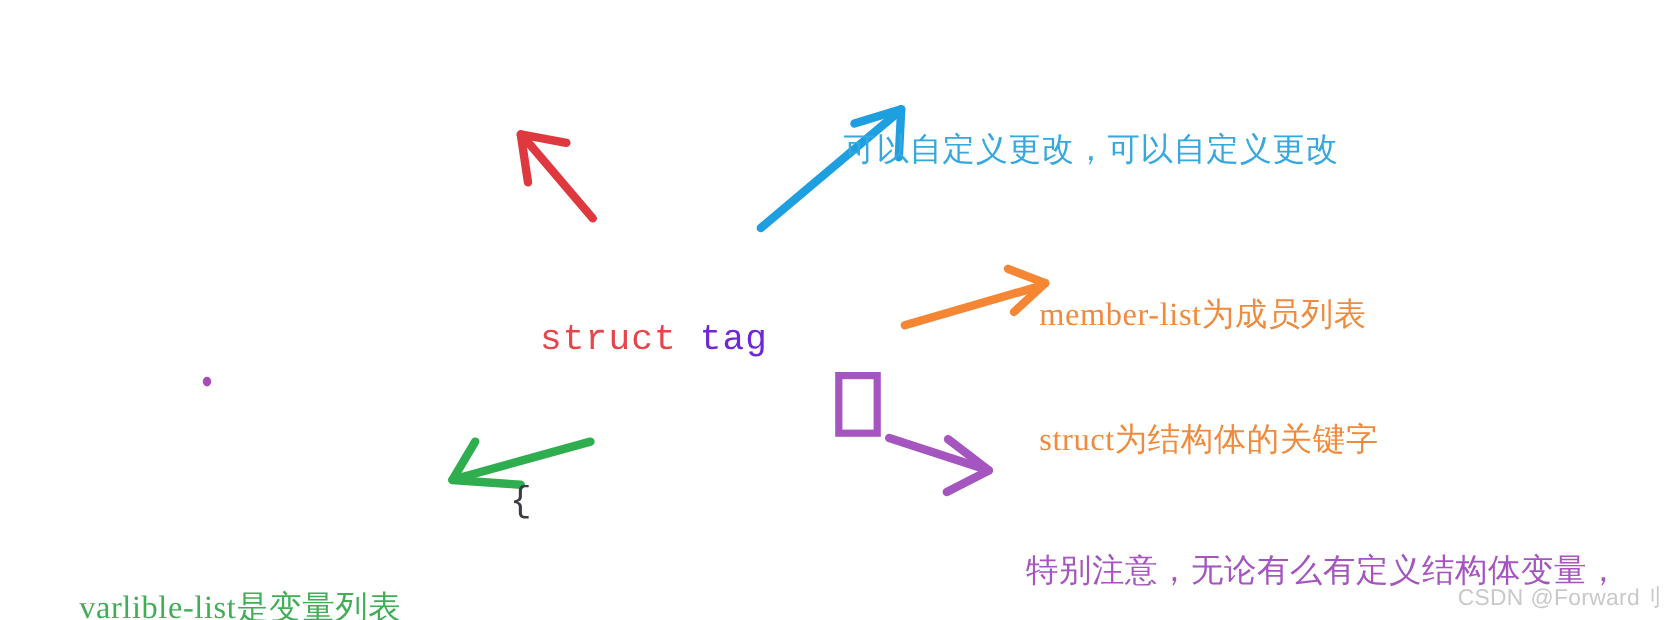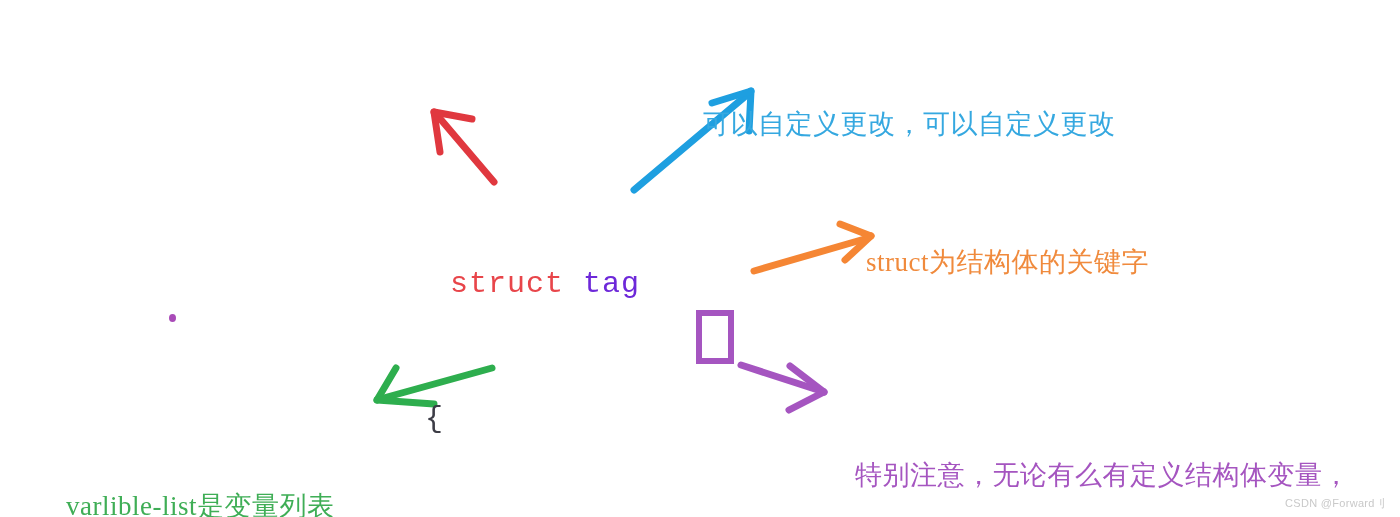--- a/index.html
+++ b/index.html
@@ -150,6 +150,7 @@
   </div>
 
   <div class="anno anno-orange" id="anno-member">
+    <div>member-list为成员列表</div>
     <div>struct为结构体的关键字</div>
   </div>
 

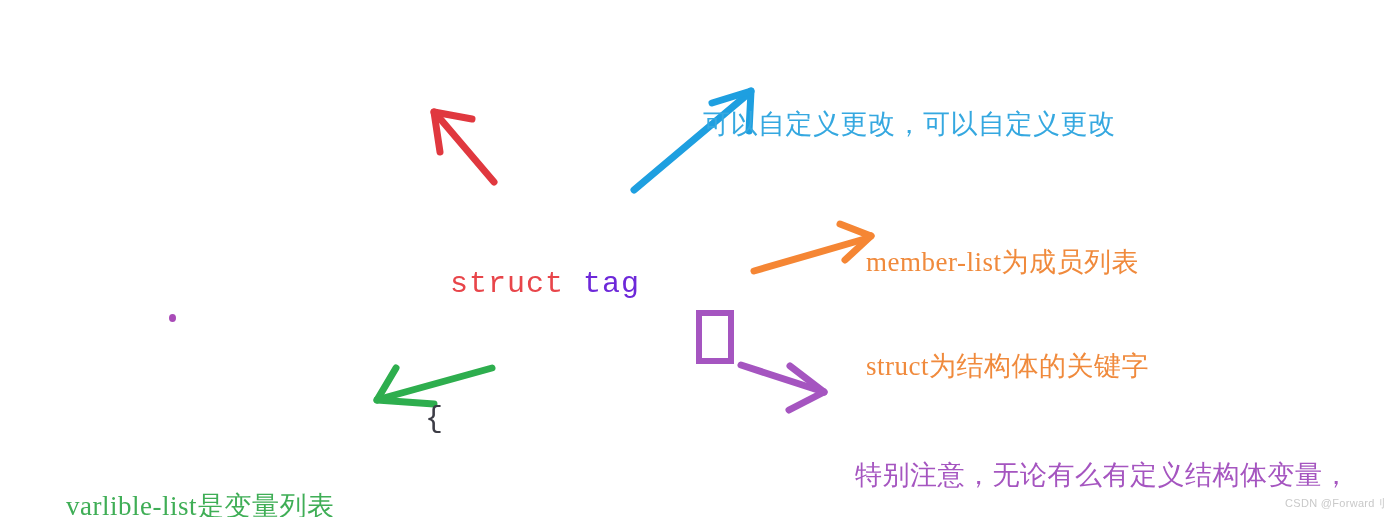--- a/index.html
+++ b/index.html
@@ -83,7 +83,7 @@
     right: 14px;
     bottom: 6px;
     color: #c9c9c9;
-    font-size: 11px;
+    font-size: 19px;
     font-family: "Liberation Sans", sans-serif;
     letter-spacing: 0.3px;
   }

